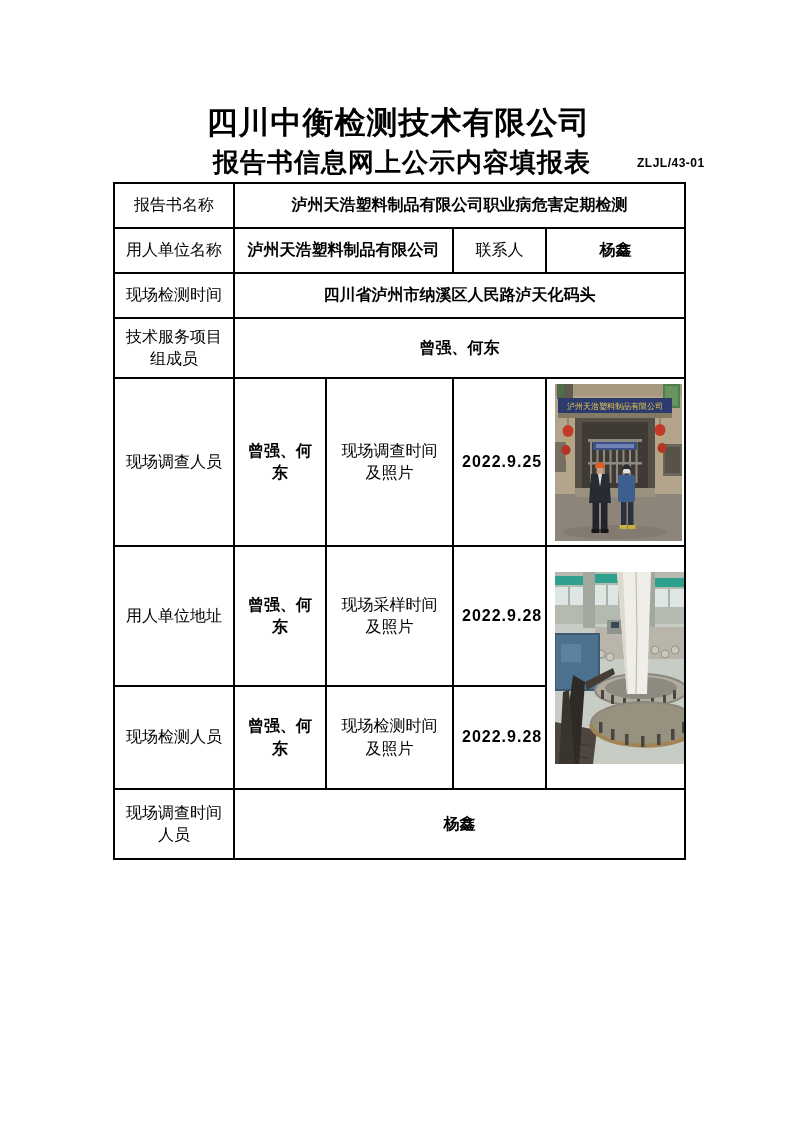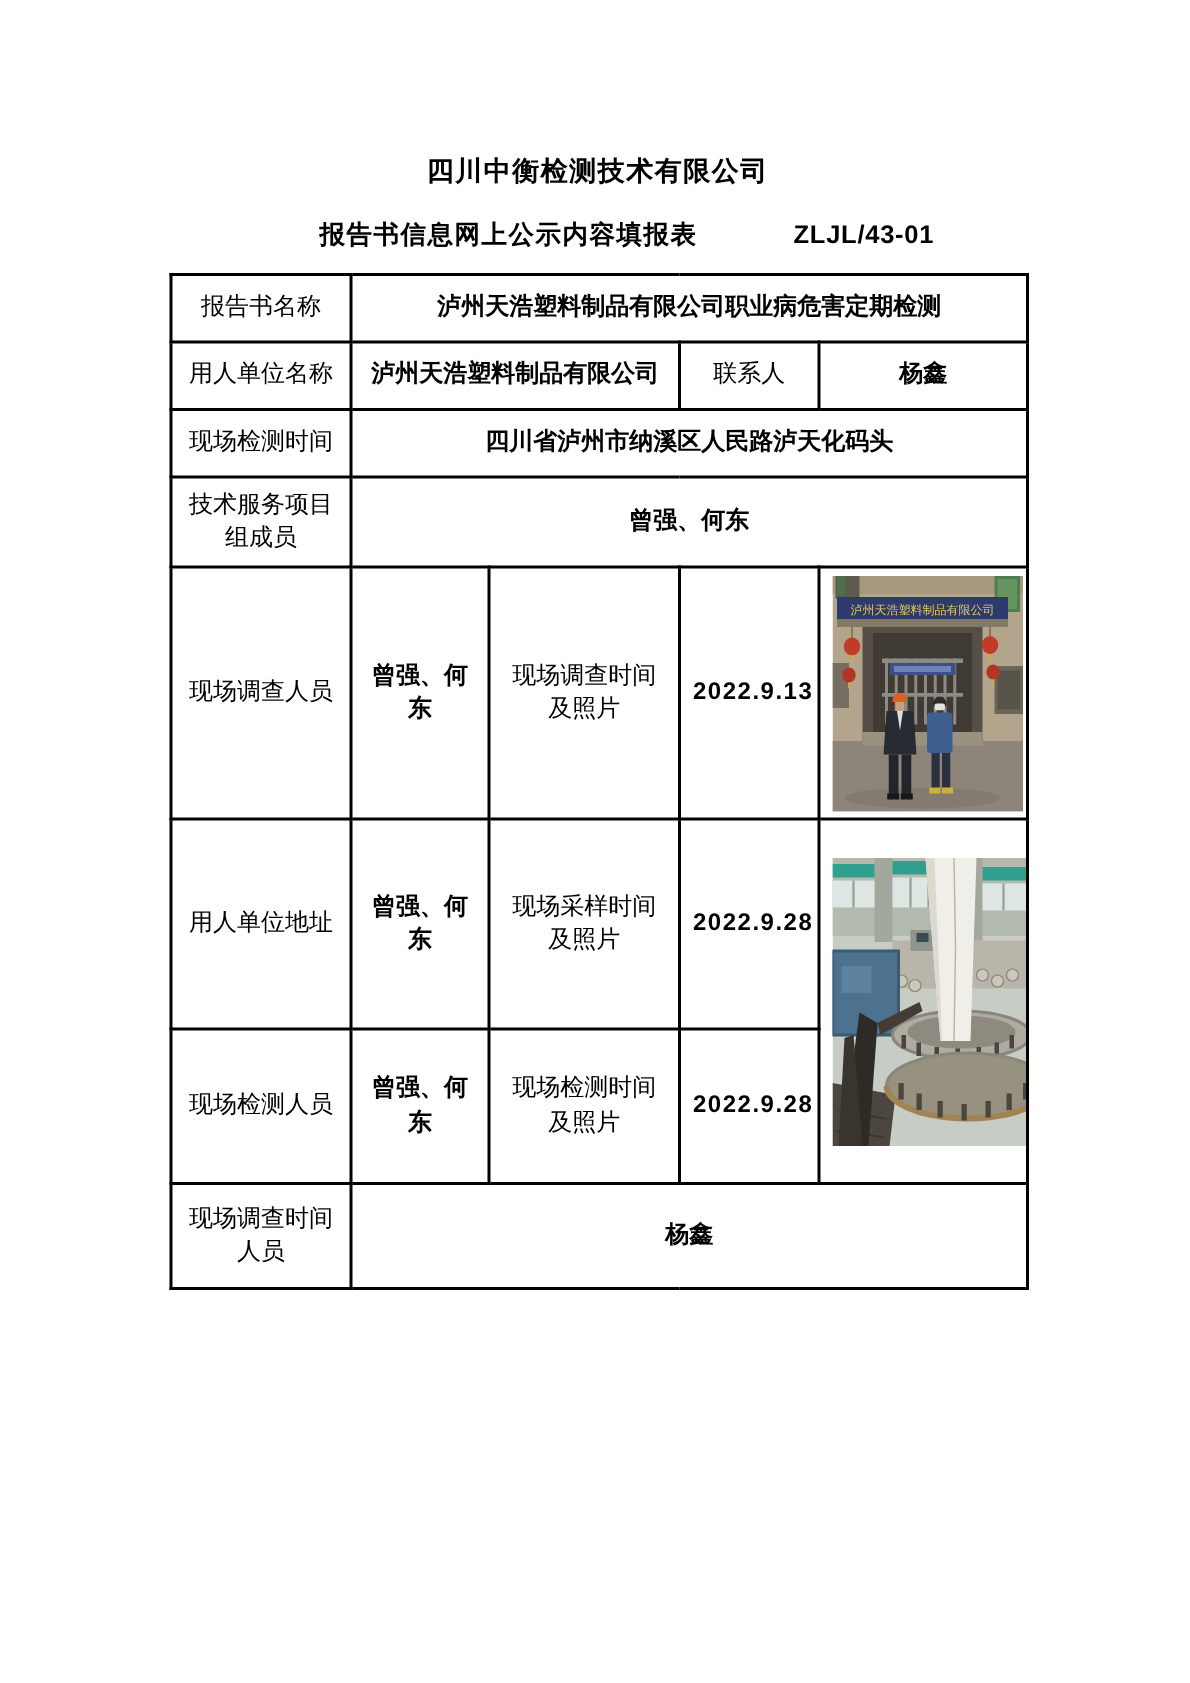--- a/index.html
+++ b/index.html
@@ -11,7 +11,7 @@
   }
   .title {
     position:absolute; top:102px; left:113px; width:571px;
-    text-align:center; font-size:18px; font-weight:bold; letter-spacing:1px;
+    text-align:center; font-size:31px; font-weight:bold; letter-spacing:1px;
   }
   .subtitle-row {
     position:absolute; top:145px; left:213px;

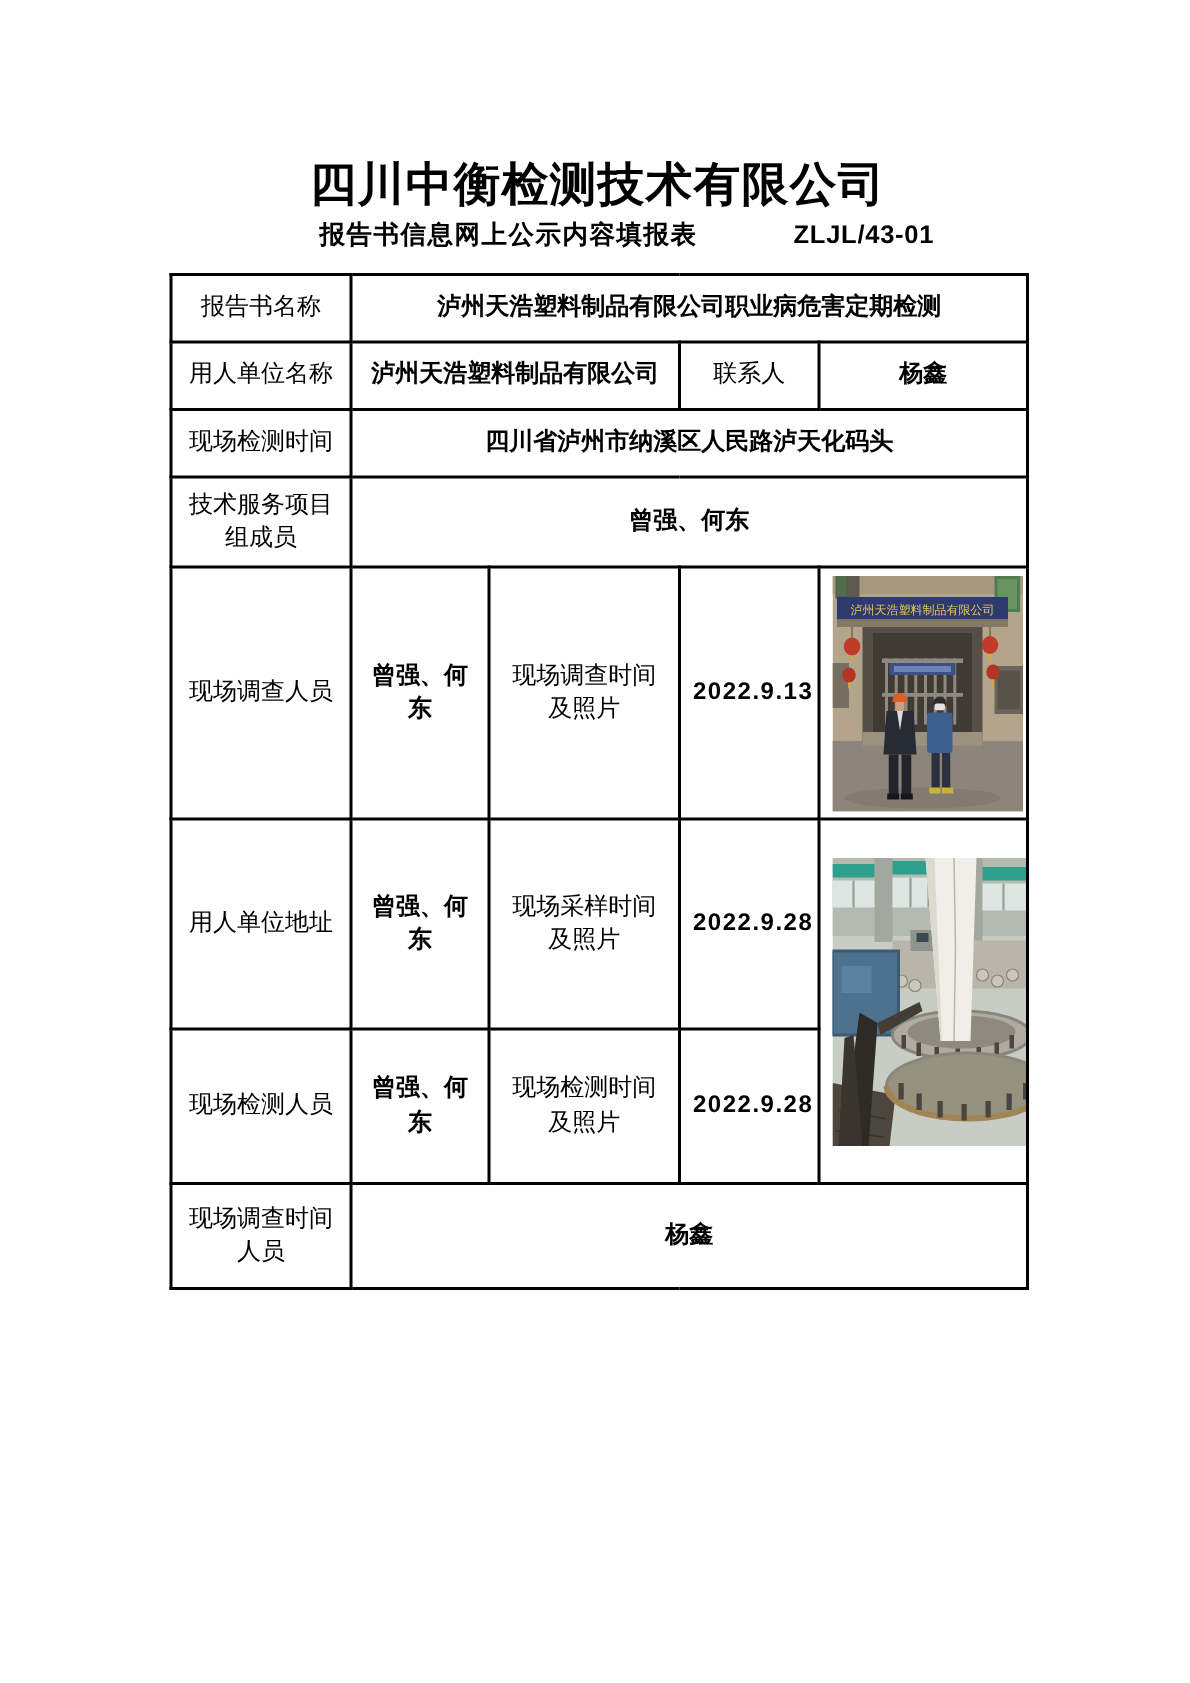--- a/index.html
+++ b/index.html
@@ -17,7 +17,7 @@
     position:absolute; top:145px; left:213px;
     display:flex; align-items:center;
   }
-  .subtitle { font-size:17px; font-weight:bold; letter-spacing:1px; }
+  .subtitle { font-size:26px; font-weight:bold; letter-spacing:1px; }
   .doc-code { font-size:17px; font-weight:bold; margin-left:64px; letter-spacing:0.5px; }
 
   table.form {

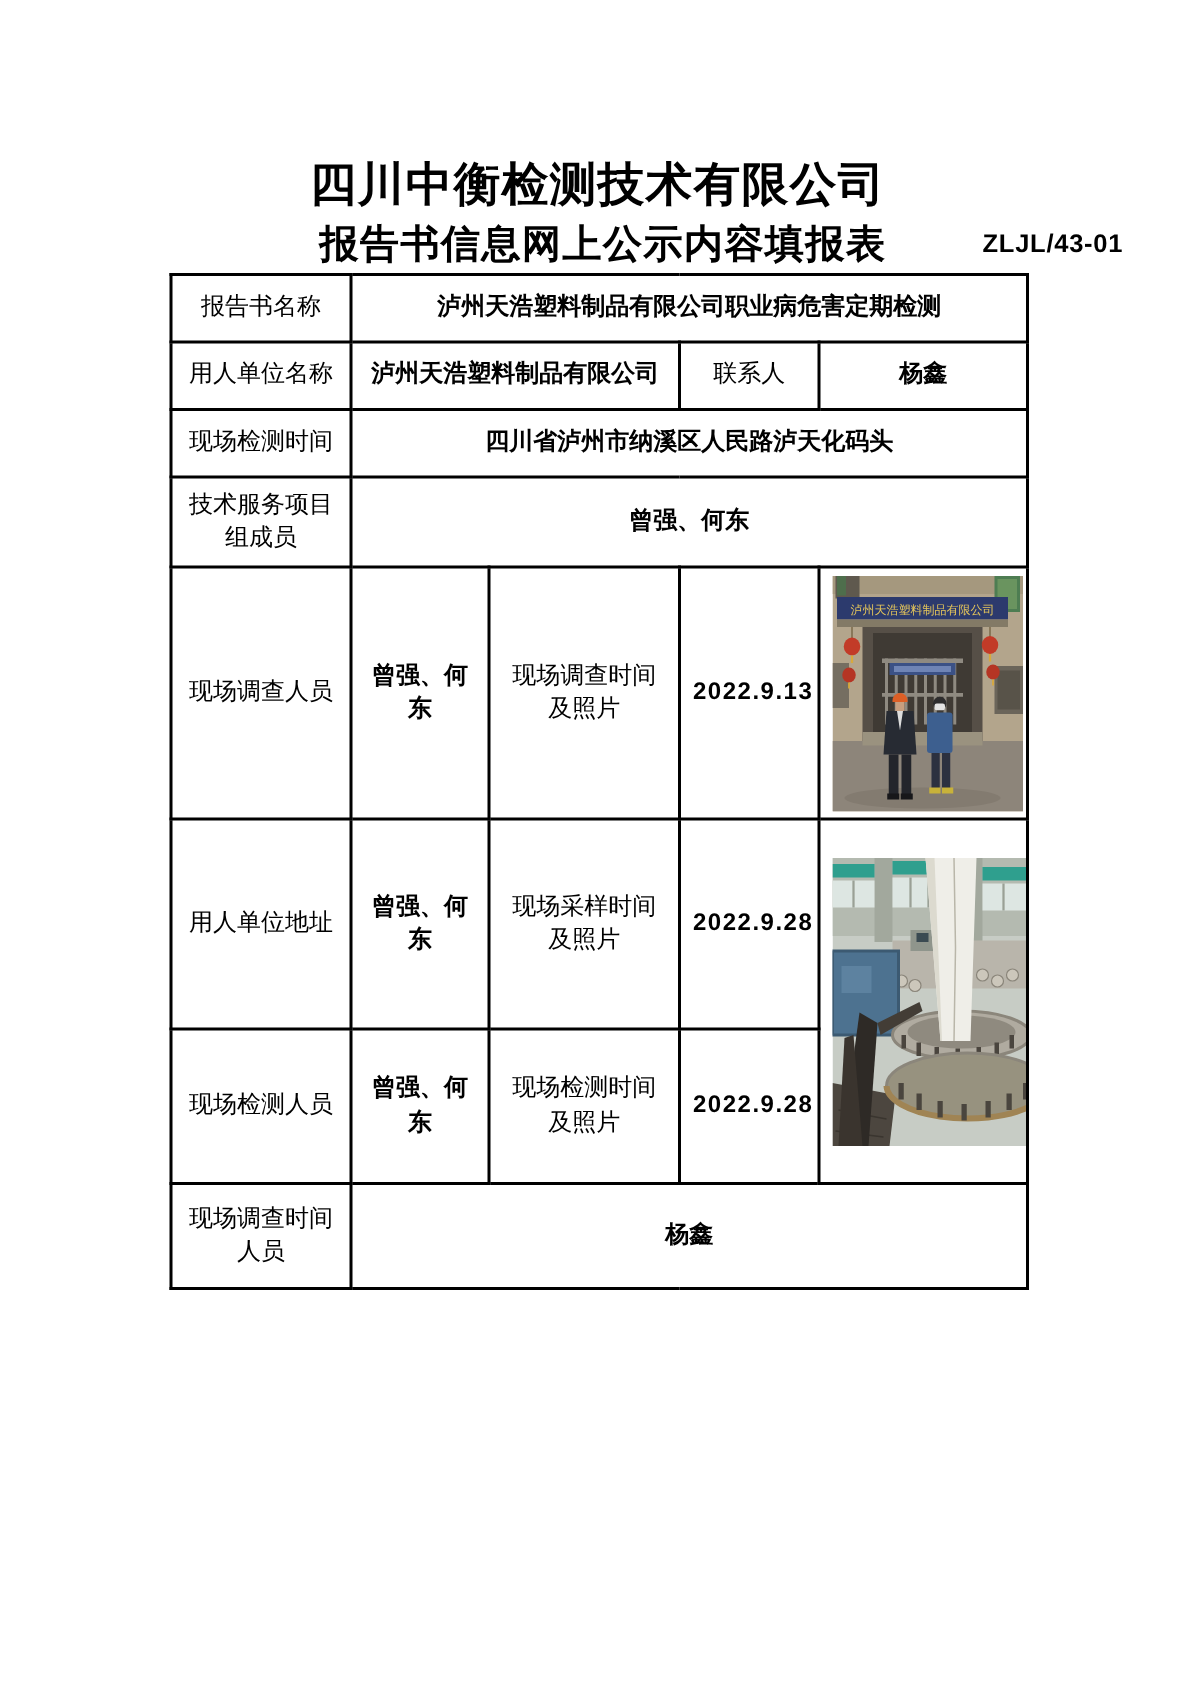--- a/index.html
+++ b/index.html
@@ -18,7 +18,7 @@
     display:flex; align-items:center;
   }
   .subtitle { font-size:26px; font-weight:bold; letter-spacing:1px; }
-  .doc-code { font-size:17px; font-weight:bold; margin-left:64px; letter-spacing:0.5px; }
+  .doc-code { font-size:12px; font-weight:bold; margin-left:46px; letter-spacing:0.5px; }
 
   table.form {
     position:absolute; top:182px; left:113px;

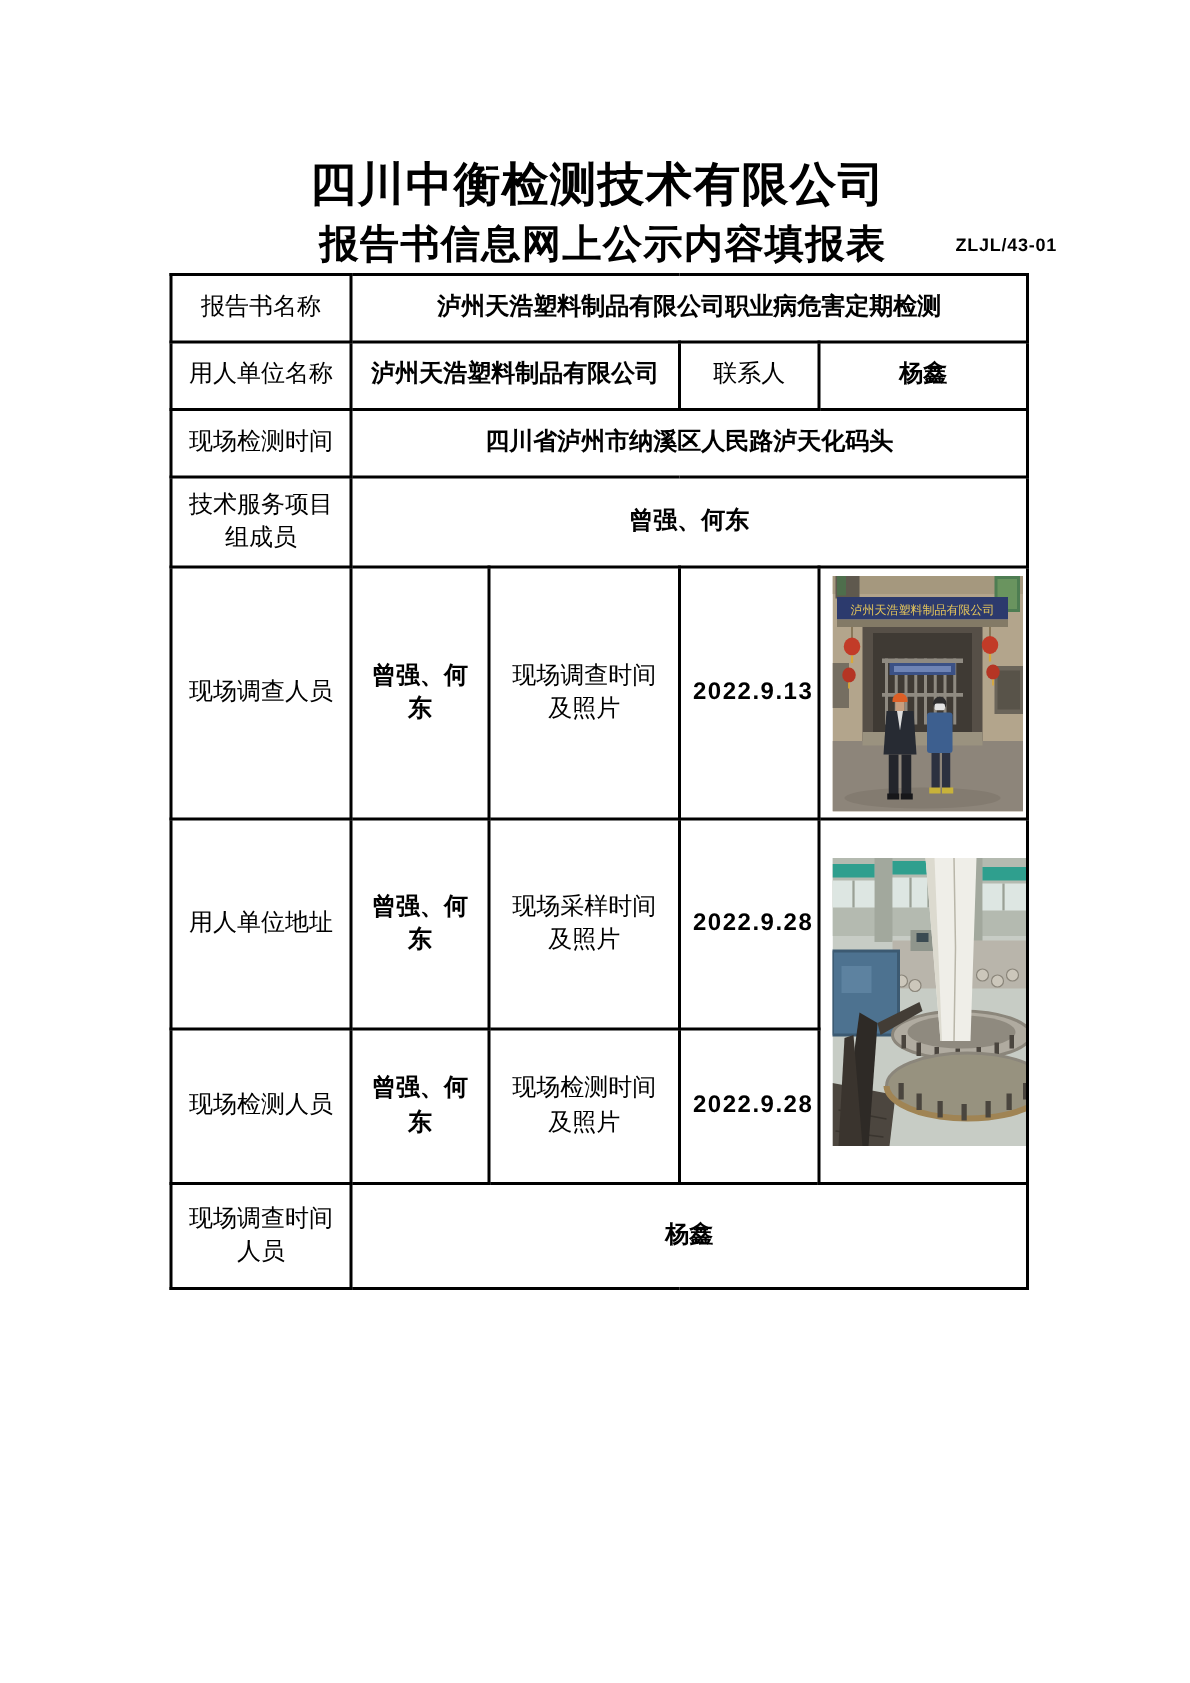--- a/index.html
+++ b/index.html
@@ -93,7 +93,7 @@
         <td class="val">曾强、何东</td>
         <td class="lbl pre">现场调查时间
 及照片</td>
-        <td class="val date">2022.9.13</td>
+        <td class="val date">2022.9.25</td>
         <td class="photo-cell">
 
           <svg width="127" height="157" viewBox="0 0 127 157">

